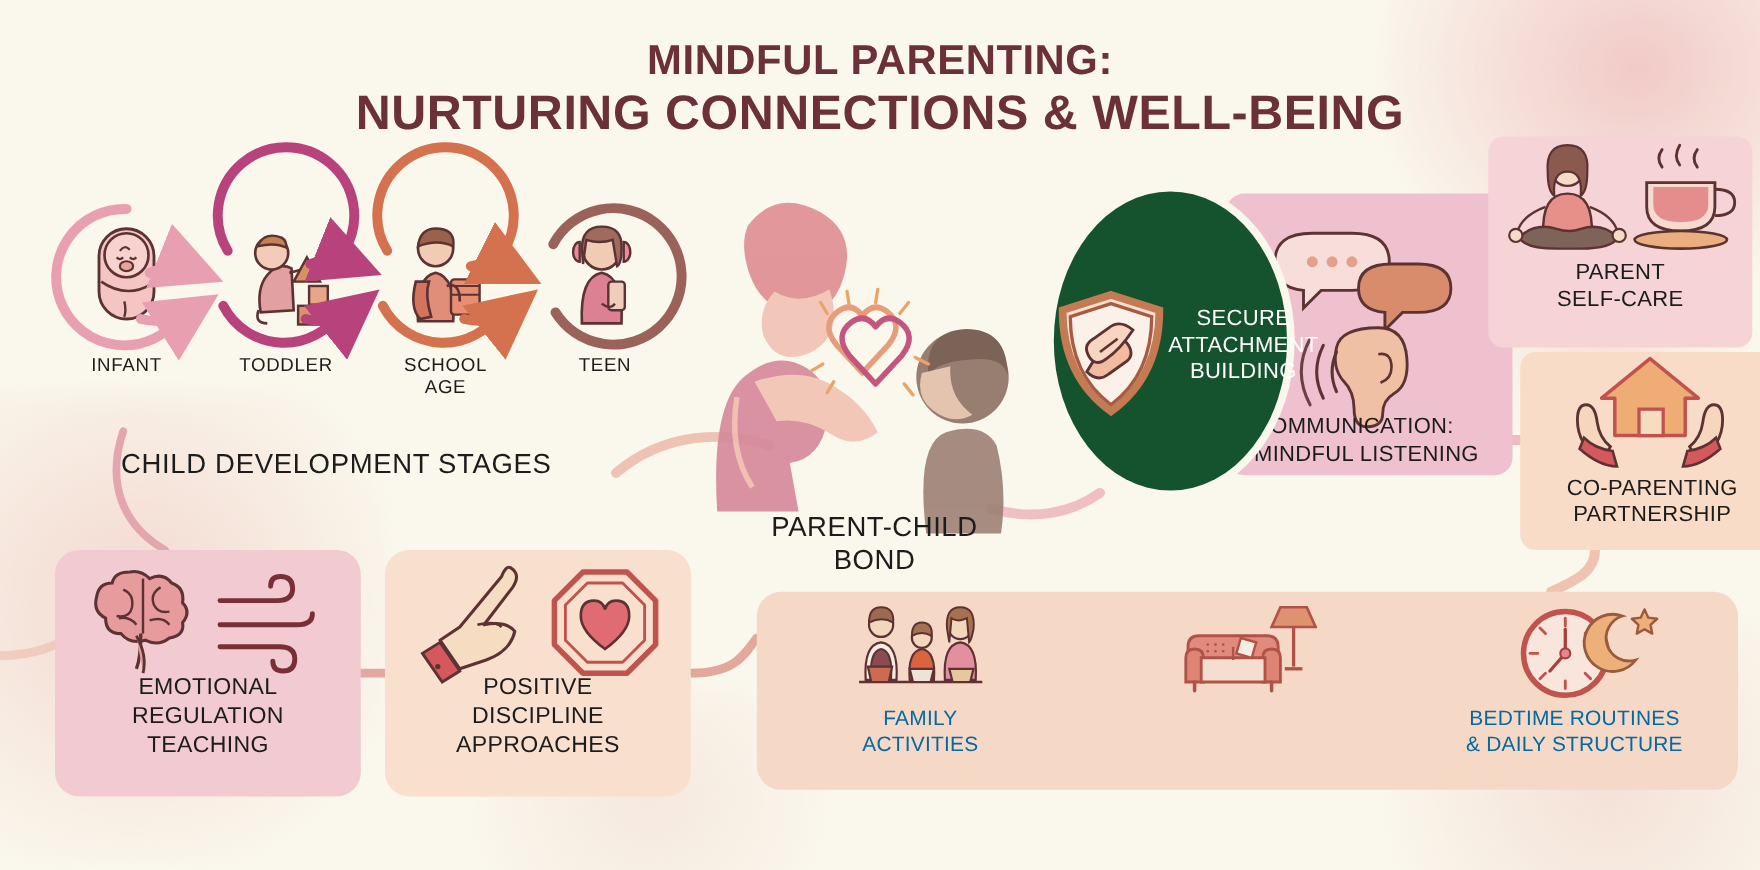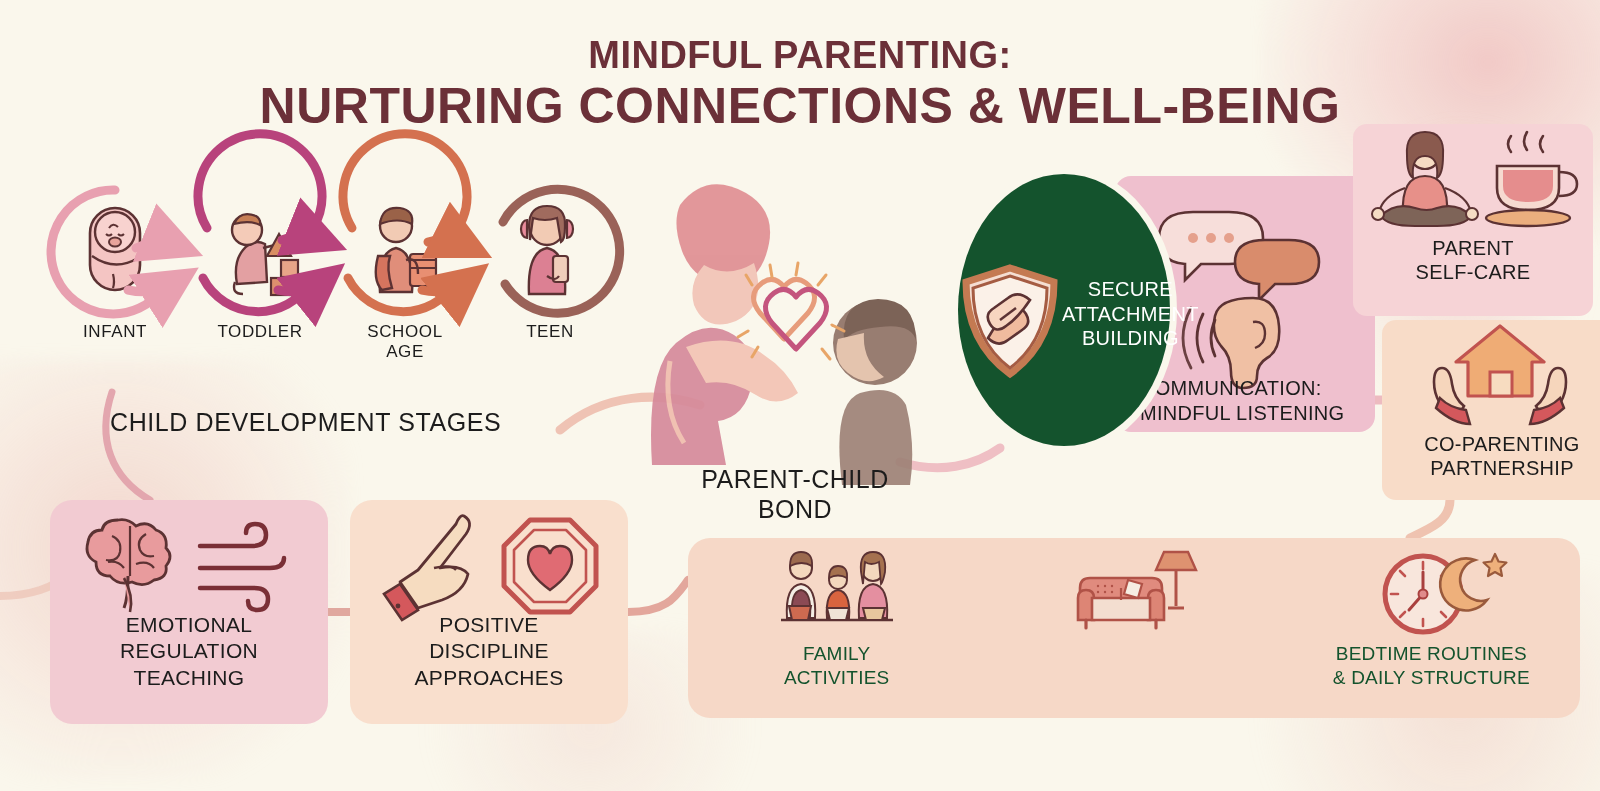--- a/index.html
+++ b/index.html
@@ -48,7 +48,7 @@
     font-weight: 700; letter-spacing: .5px; line-height: 1.15;
   }
   #title .l1 { font-size: 38px; display:block;margin-top:12px; }
-  #title .l2 { font-size: 50px; display:block; }
+  #title .l2 { font-size: 44px; display:block; }
 
   
   #connectors { position: absolute; left:0; top:0; width:1600px; height:791px; }

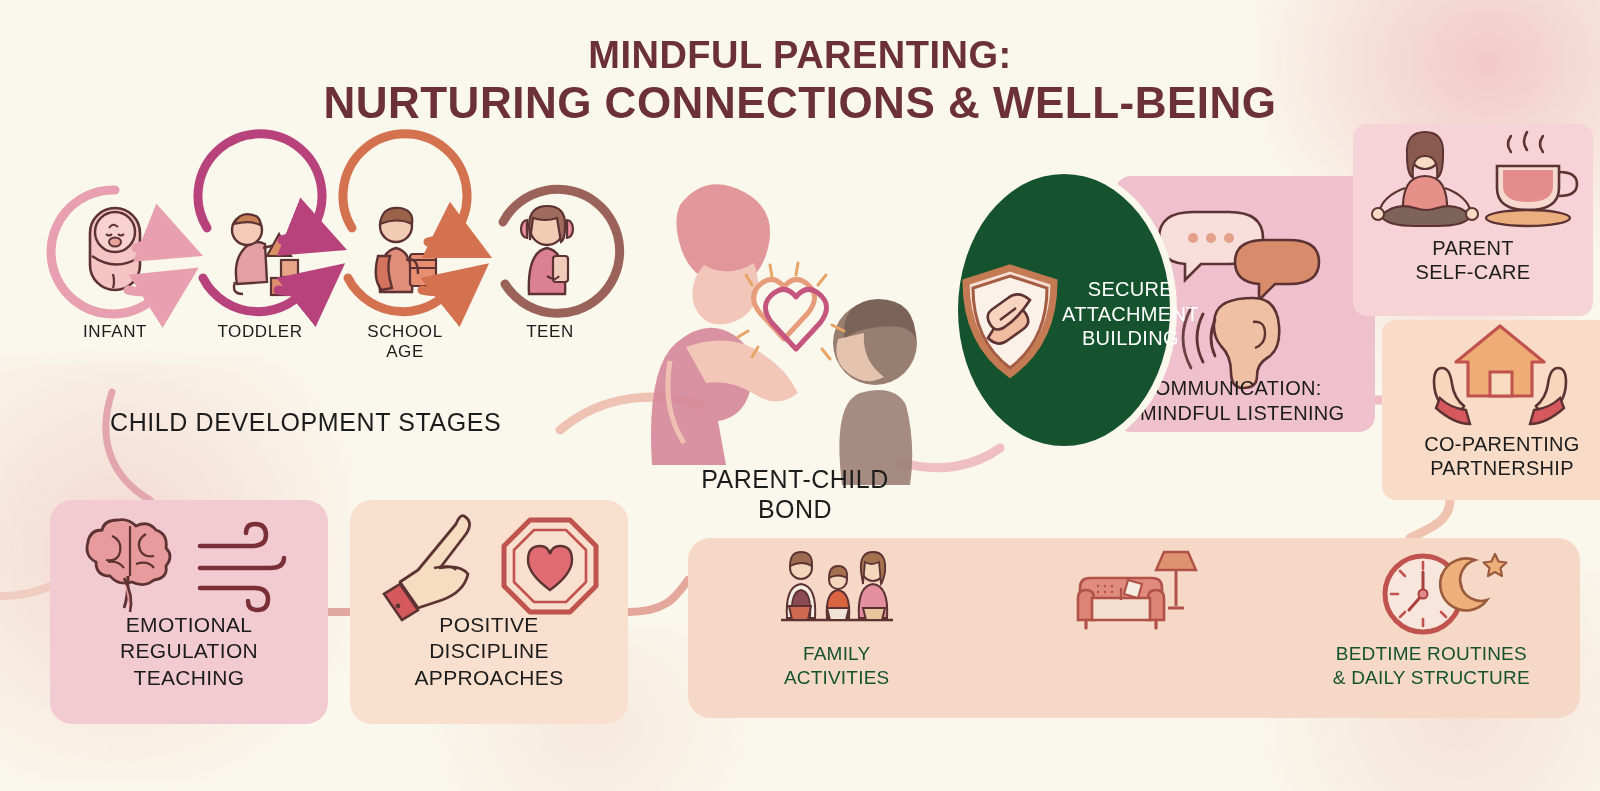--- a/index.html
+++ b/index.html
@@ -125,7 +125,7 @@
   .sitem { flex: 1; text-align: center; padding-top: 12px; }
   .sitem .art { height: 86px; position: relative; }
   .sitem .cap {
-    font-size: 19px; font-weight: 500; color:#14532d; line-height:1.25; letter-spacing:.2px;
+    font-size: 19px; font-weight: 500; color:#0369a1; line-height:1.25; letter-spacing:.2px;
     margin-top: 6px;
   }
   svg { display: block; overflow: visible; }

